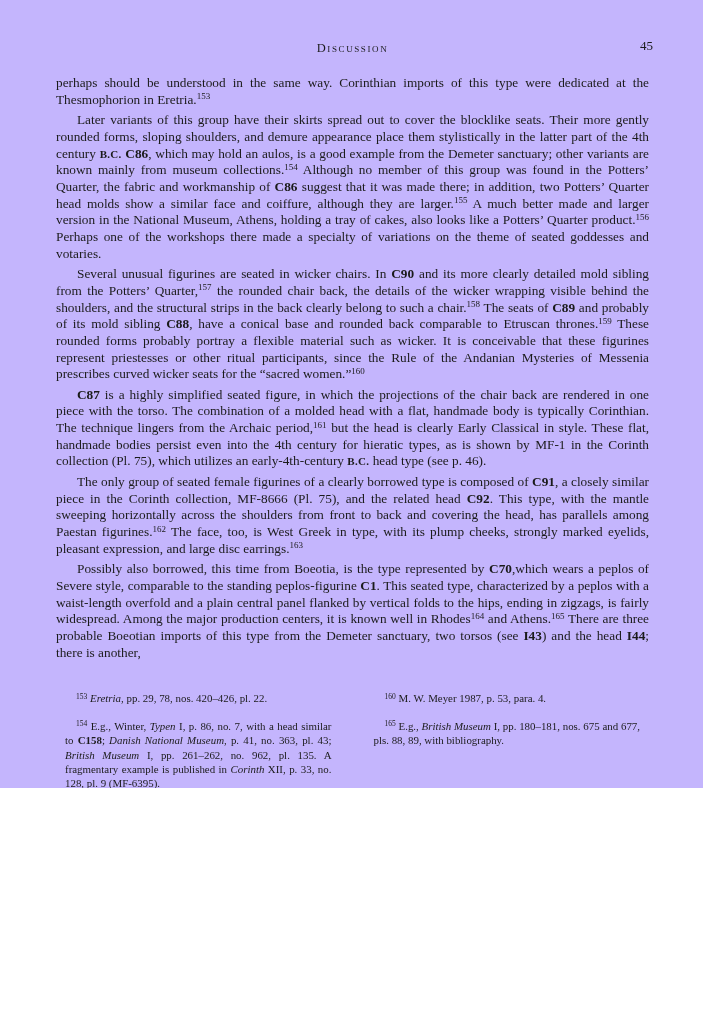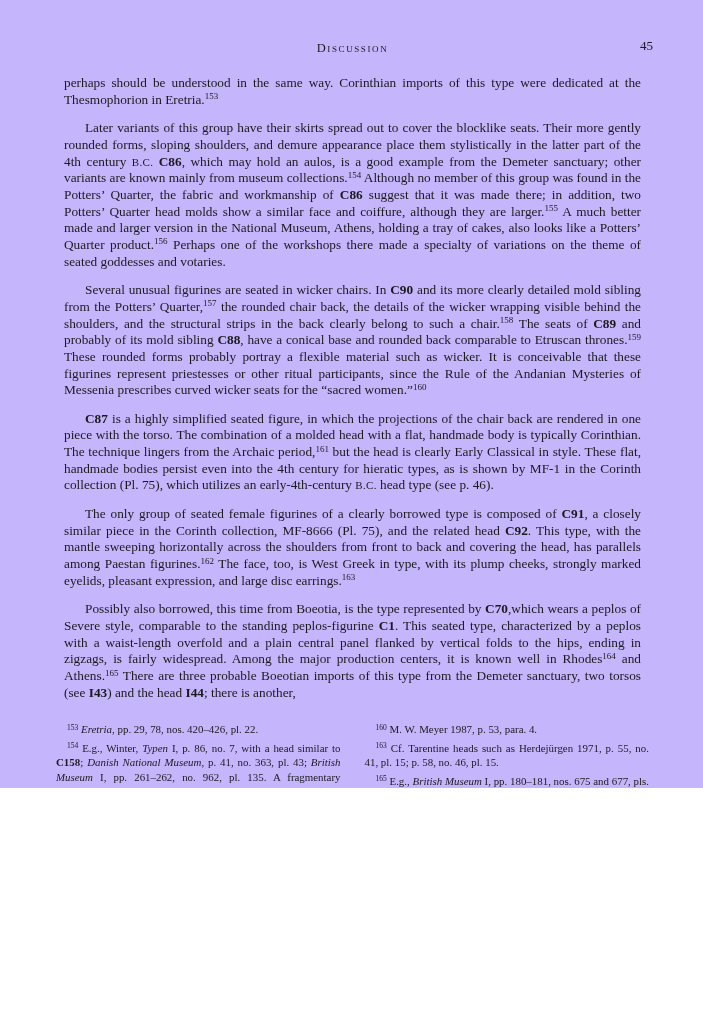--- a/index.html
+++ b/index.html
@@ -35,7 +35,7 @@
   }
 
   .body-text { font-size: 13.3px; line-height: 16.65px; }
-  .body-text p { margin: 12px; text-align: justify; }
+  .body-text p { margin: 4px; text-align: justify; }
   .body-text p.indent { text-indent: 21px; }
 
   .b  { font-weight: 700; }

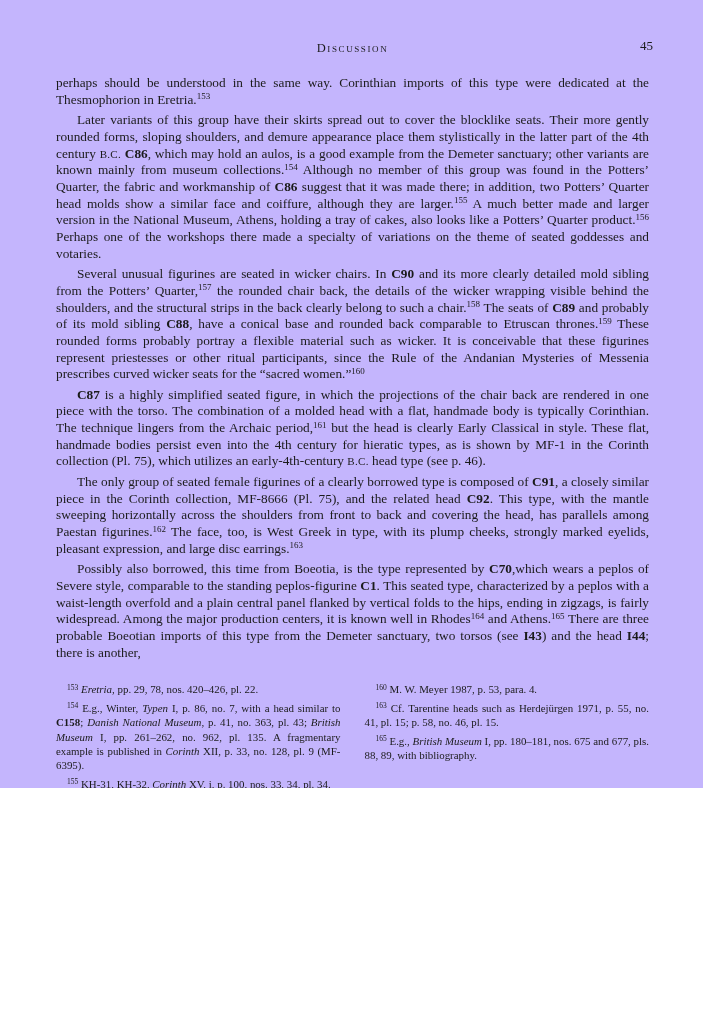--- a/index.html
+++ b/index.html
@@ -40,7 +40,7 @@
 
   .b  { font-weight: 700; }
   .i  { font-style: italic; }
-  .sc { font-size: 11px; letter-spacing: 0.3px; }
+  .sc { font-size: 11px; letter-spacing: 0.3px; font-weight: bold; }
   .sup {
     font-size: 9px;
     line-height: 0;

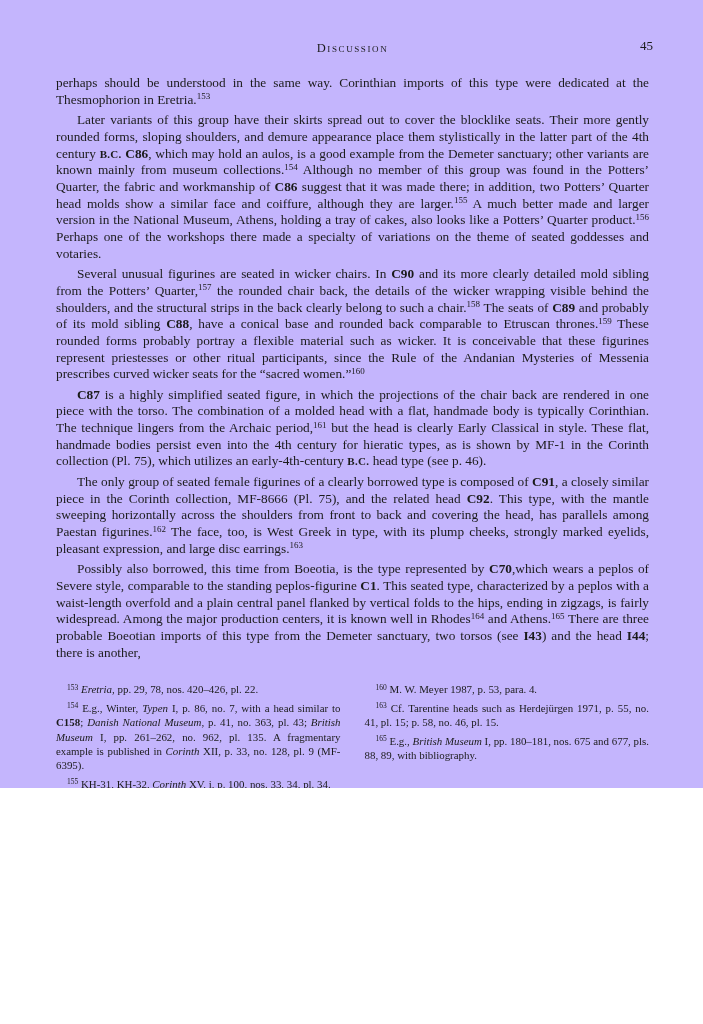--- a/index.html
+++ b/index.html
@@ -56,7 +56,7 @@
     line-height: 14.4px;
   }
   .fn-col { flex: 1 1 0; min-width: 0; }
-  .fn-col p { margin: 4px; text-align: justify; text-indent: 11px; }
+  .fn-col p { margin: 13px; text-align: justify; text-indent: 11px; }
   .footnotes .sup { font-size: 7.5px; top: -3.5px; }
 </style>
 </head>

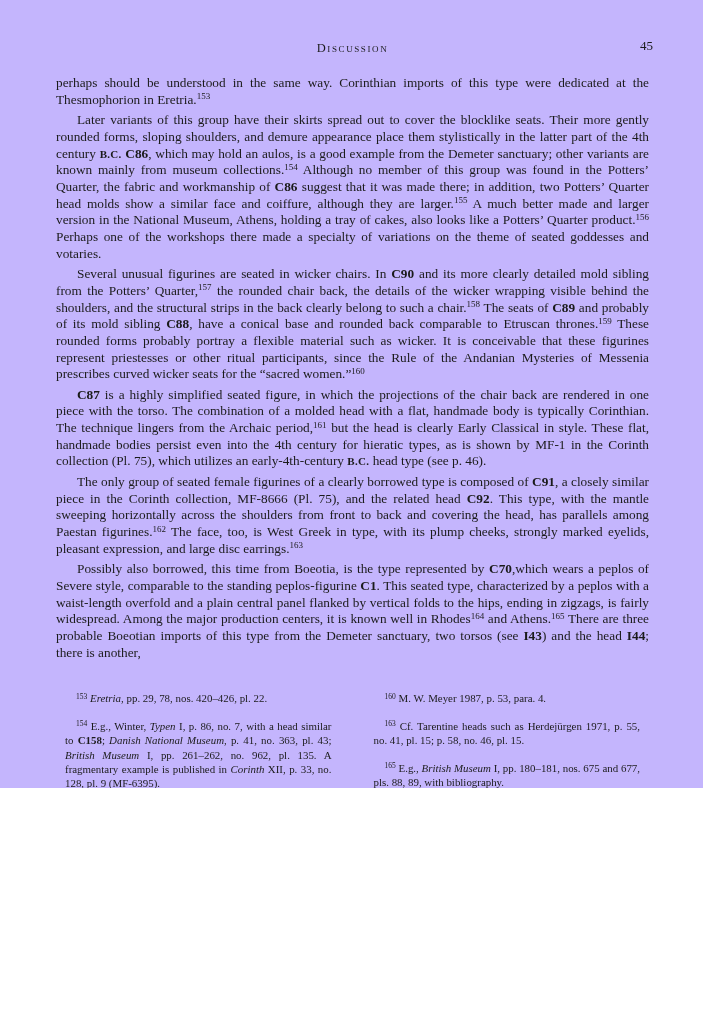--- a/index.html
+++ b/index.html
@@ -87,7 +87,6 @@
         </div>
       <div class="fn-col" id="fn-right">
           <p><span class="sup">160</span><span> M. W. Meyer 1987, p. 53, para. 4.</span></p>
-          <p><span class="sup">163</span><span> Cf. Tarentine heads such as Herdejürgen 1971, p. 55, no. 41, pl. 15; p. 58, no. 46, pl. 15.</span></p>
           <p><span class="sup">165</span><span> E.g., </span><span class="i">British Museum</span><span> I, pp. 180–181, nos. 675 and 677, pls. 88, 89, with bibliography.</span></p>
         </div>
     </div>

